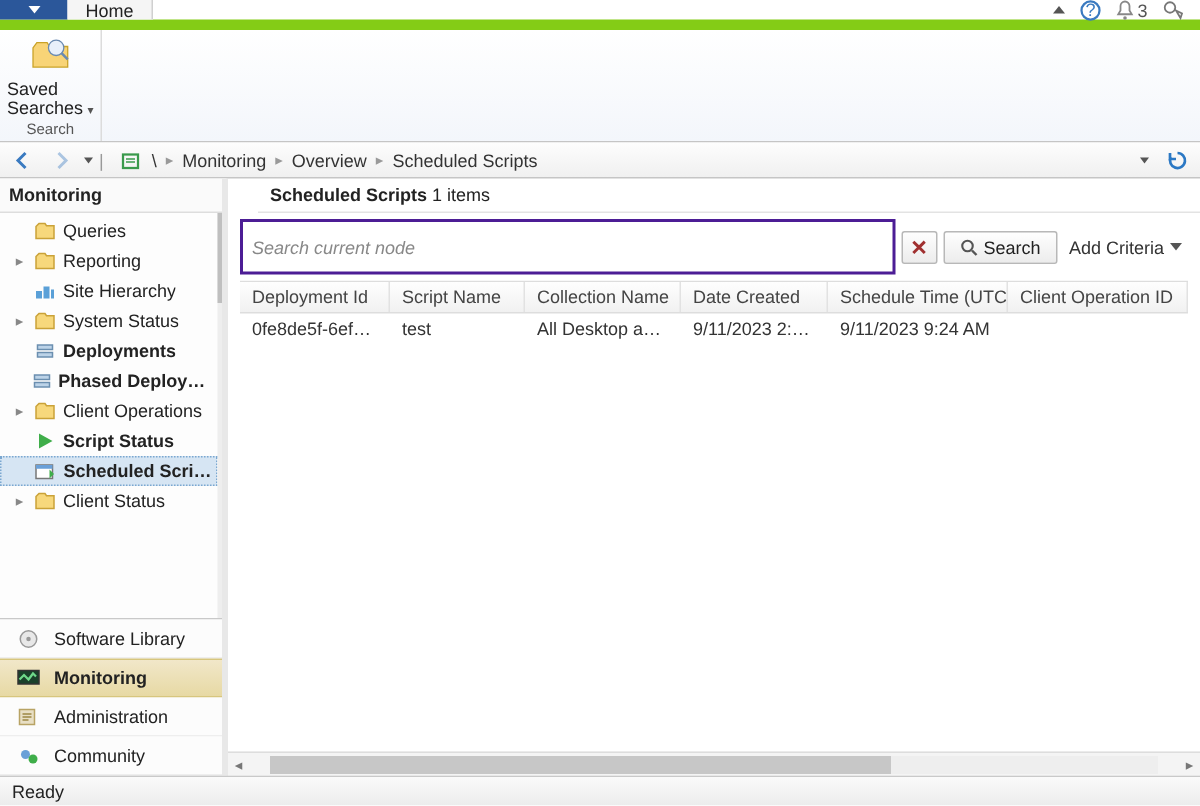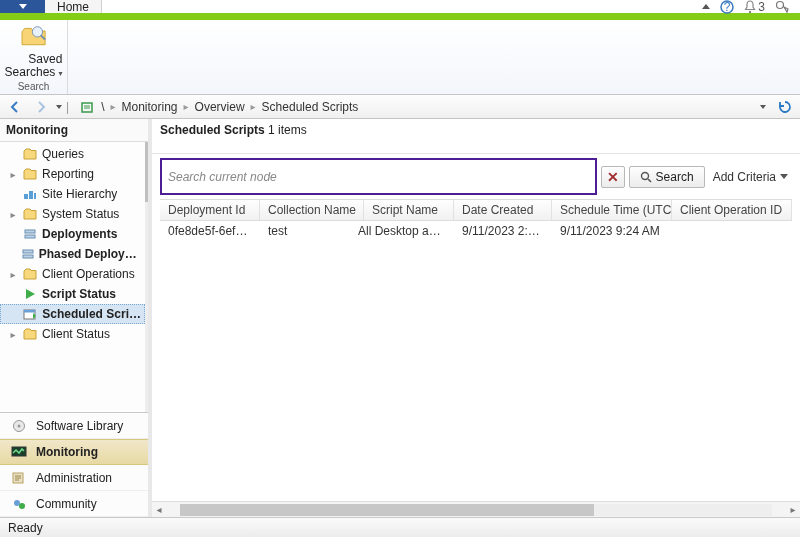--- a/index.html
+++ b/index.html
@@ -19,7 +19,7 @@
   .ribbon { height: 75px; background: linear-gradient(#ffffff,#f3f6fb); border-bottom: 1px solid #c5c5c5; display: flex; }
   .ribbon-group { width: 68px; display: flex; flex-direction: column; align-items: center; justify-content: space-between; padding: 3px 2px 1px; border-right: 1px solid #dcdcdc; }
   .ribbon-icon { width: 32px; height: 28px; display: flex; align-items: center; justify-content: center; }
-  .ribbon-label { text-align: right; line-height: 1.1; font-size: 11px; }
+  .ribbon-label { text-align: left; line-height: 1.1; font-size: 11px; }
   .ribbon-label .arrow-down { font-size: 8px; color: #555; }
   .ribbon-title { font-size: 10px; color: #555; padding-bottom: 1px; }
 

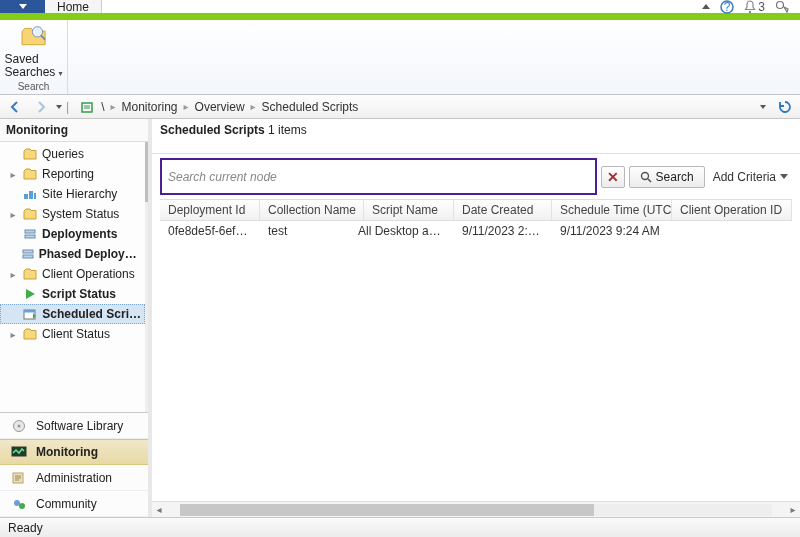--- a/index.html
+++ b/index.html
@@ -65,7 +65,7 @@
   
   .content { flex: 1; display: flex; flex-direction: column; position: relative; }
   .content-resizer { position:absolute; left:-4px; top:0; bottom:0; width:4px; background:#e8e8e8;}
-  .content-head { padding: 4px 8px 16px 8px; border-bottom:1px solid #e3e3e3; }
+  .content-head { padding: 4px 8px 4px 8px; border-bottom:1px solid #e3e3e3;margin-left:20px; }
   .content-head b { font-weight: 600; }
   .searchrow { display:flex; gap:4px; padding: 4px 8px; align-items: center; }
   .searchbox { flex:1; height: 37px; border: 2px solid #4c1d95; padding: 0 6px; font-style: italic; color:#888; display:flex; align-items:center;}

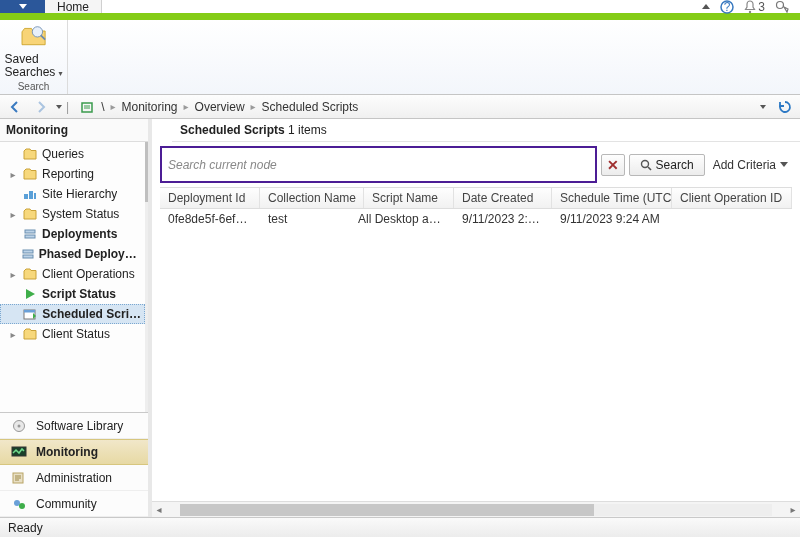--- a/index.html
+++ b/index.html
@@ -364,8 +364,8 @@
     <div class="table">
       <div class="thead" id="thead">
           <div class="th w0">Deployment Id</div>
+          <div class="th w1">Script Name</div>
           <div class="th w2">Collection Name</div>
-          <div class="th w1">Script Name</div>
           <div class="th w3">Date Created</div>
           <div class="th w4">Schedule Time (UTC)</div>
           <div class="th w5">Client Operation ID</div>

